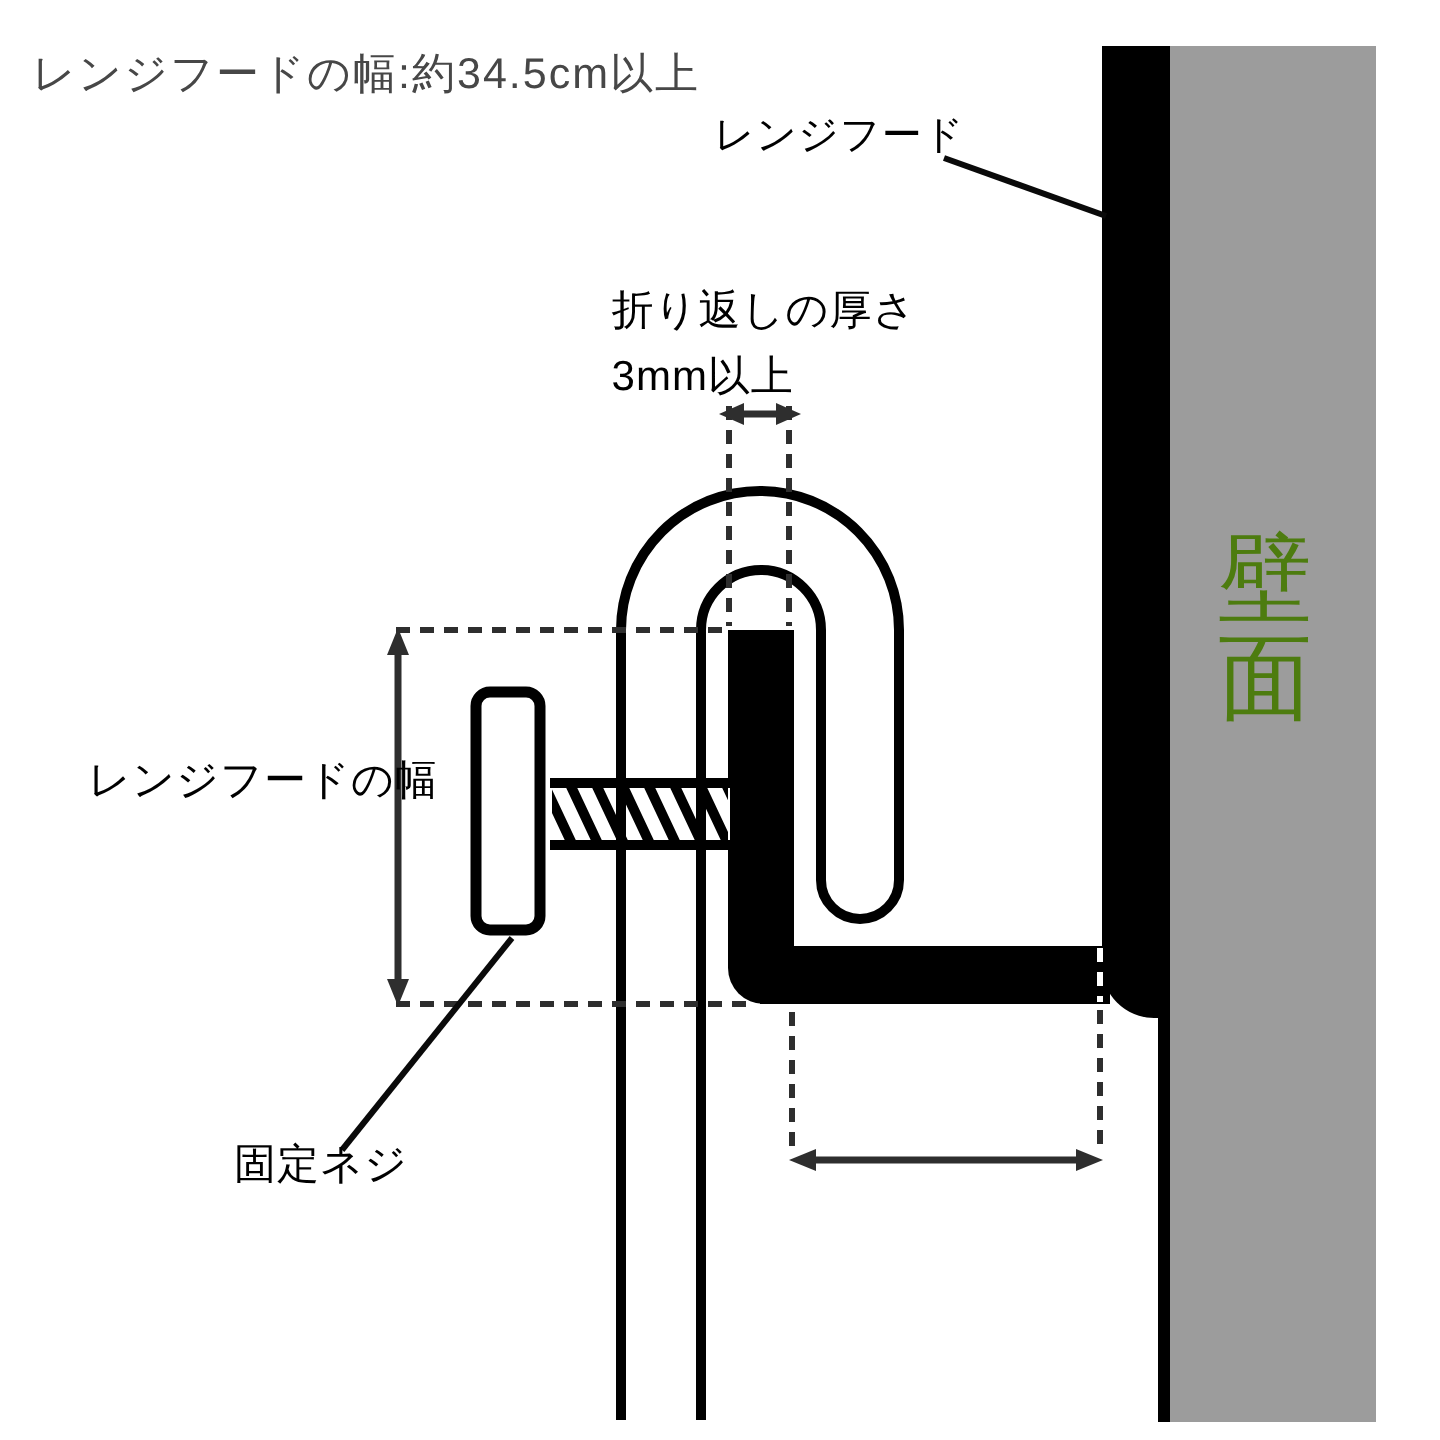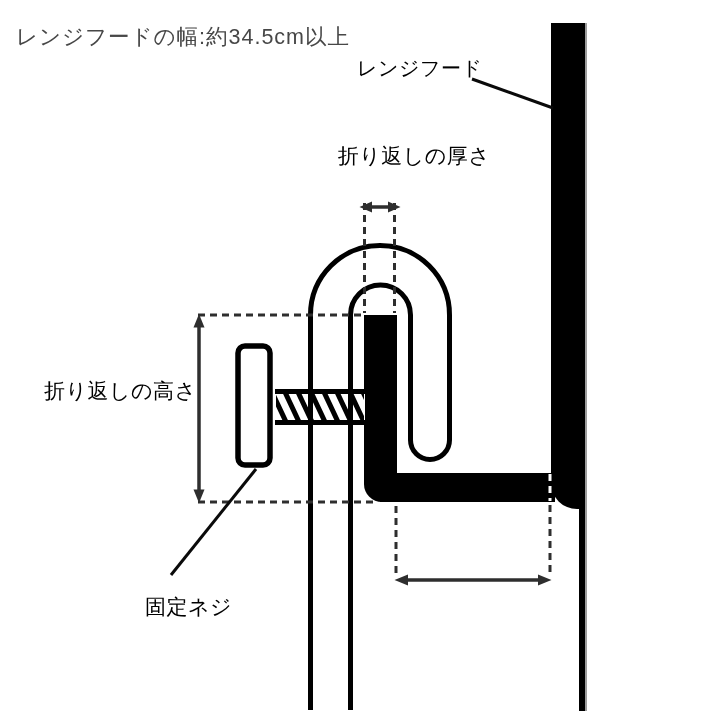--- a/index.html
+++ b/index.html
@@ -4,7 +4,7 @@
 <style>
   html,body{margin:0;padding:0;background:#ffffff;}
   .stage{
-    position:relative;width:587px;height:720px;background:#ffffff;overflow:hidden;
+    position:relative;width:720px;height:720px;background:#ffffff;overflow:hidden;
     font-family:"Liberation Sans","DejaVu Sans",sans-serif;
   }
   .stage svg{position:absolute;left:0;top:0;}

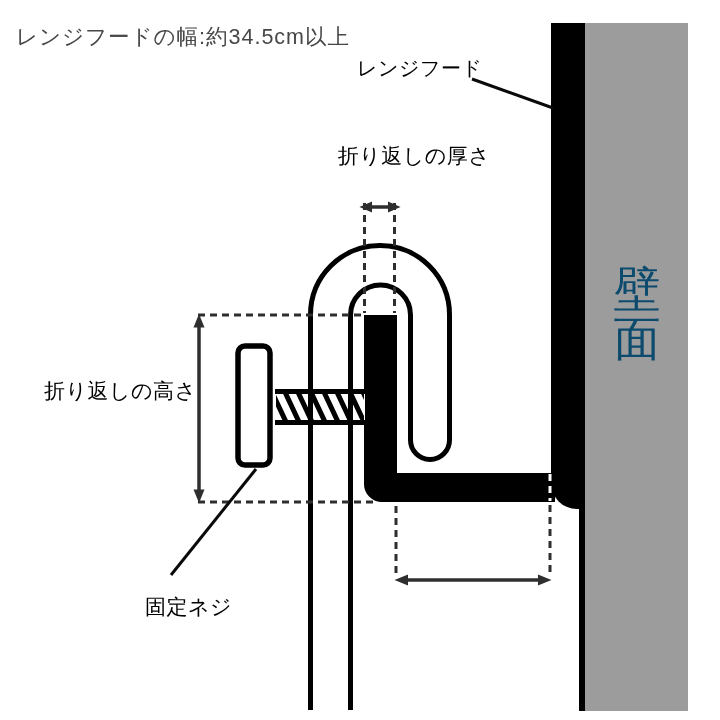--- a/index.html
+++ b/index.html
@@ -16,7 +16,7 @@
     left:16px;top:22px;font-size:21.5px;color:#474747;letter-spacing:1px;
   }
   .hood-label{left:357px;top:54px;font-size:20px;}
-  .thickness-label{left:382px;top:139px;transform:translateX(-50%);text-align:left;line-height:33px;margin-left:32px;}
+  .thickness-label{left:382px;top:139px;transform:translateX(-50%);text-align:left;line-height:33px;}
   .height-label{left:44px;top:375px;line-height:31px;}
   .screw-label{left:117px;top:592px;margin-left:28px;}
   .groove-label{left:409px;top:593px;line-height:30px;}

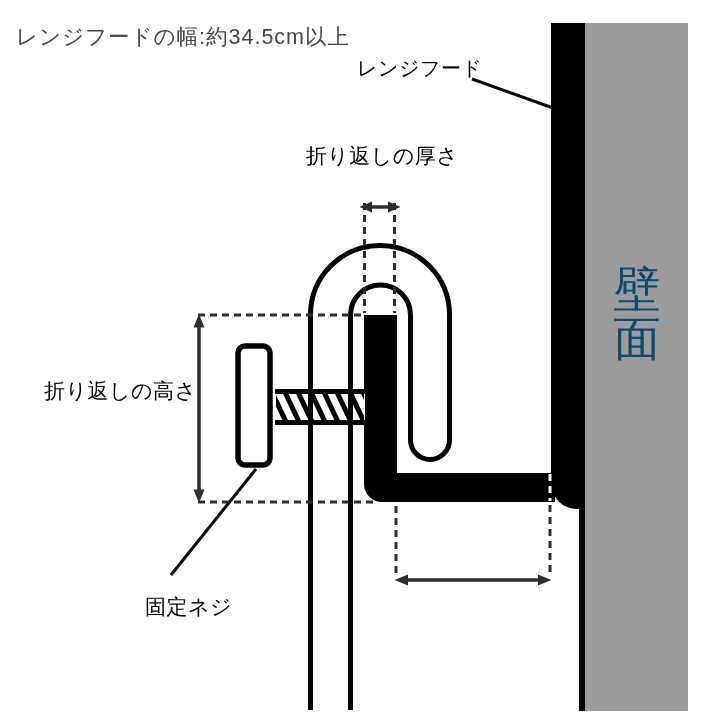--- a/index.html
+++ b/index.html
@@ -95,6 +95,7 @@
 
   <div class="lbl thickness-label">
     <div>折り返しの厚さ</div>
+    <div>3mm以上</div>
   </div>
 
   <div class="lbl height-label">

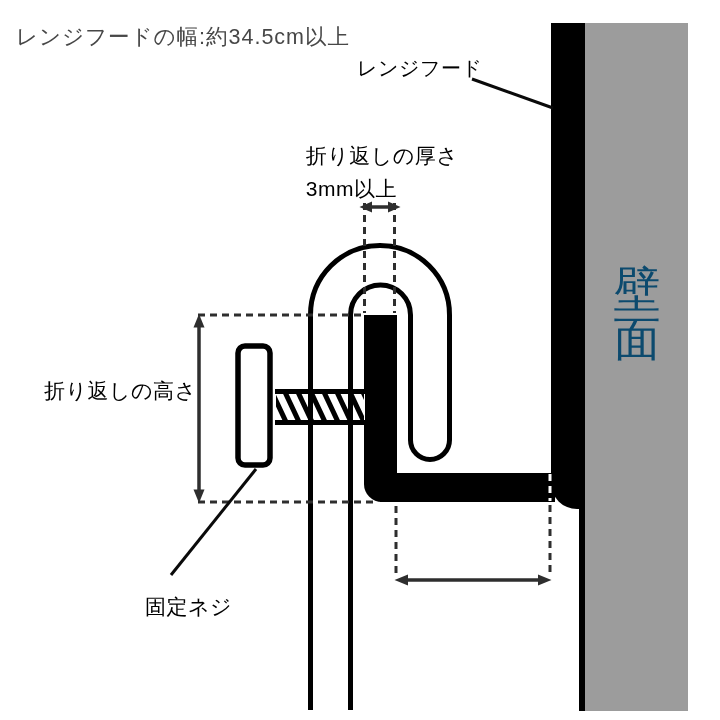--- a/index.html
+++ b/index.html
@@ -21,8 +21,8 @@
   .screw-label{left:117px;top:592px;margin-left:28px;}
   .groove-label{left:409px;top:593px;line-height:30px;}
   .wall-label{
-    left:609px;top:264px;width:56px;font-size:47px;line-height:50px;color:#0c4a6e;
-    text-align:center;white-space:normal;word-break:break-all;letter-spacing:0;
+    left:609px;top:264px;width:56px;font-size:47px;line-height:50px;color:#4d7c0f;
+    text-align:left;white-space:normal;word-break:break-all;letter-spacing:0;
   }
 </style>
 </head>

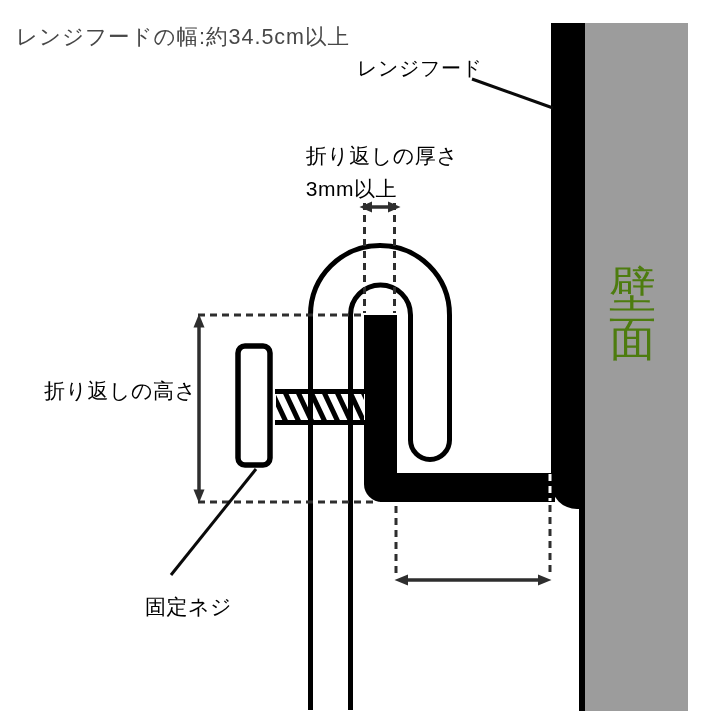--- a/index.html
+++ b/index.html
@@ -99,7 +99,7 @@
   </div>
 
   <div class="lbl height-label">
-    <div>折り返しの高さ</div>
+    <div>レンジフードの幅</div>
   </div>
 
   <div class="lbl screw-label">固定ネジ</div>

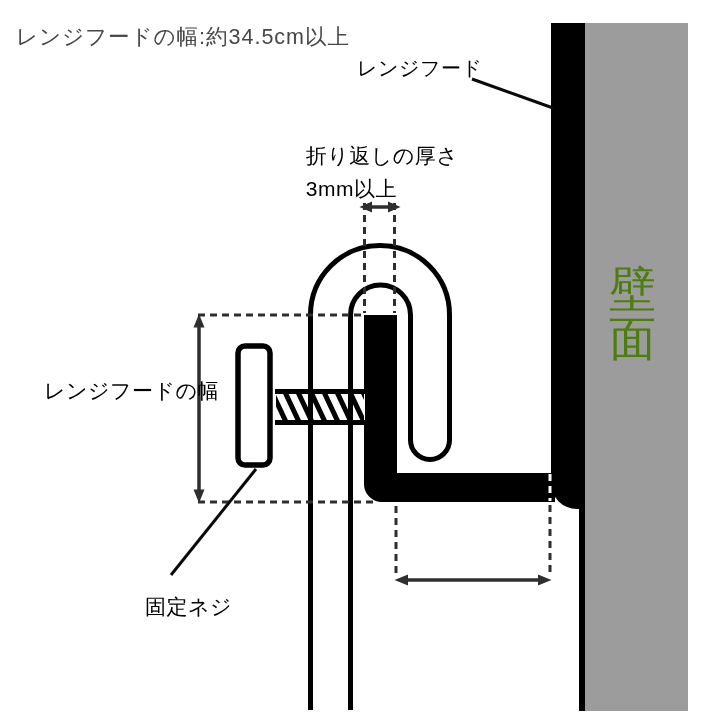--- a/index.html
+++ b/index.html
@@ -18,7 +18,7 @@
   .hood-label{left:357px;top:54px;font-size:20px;}
   .thickness-label{left:382px;top:139px;transform:translateX(-50%);text-align:left;line-height:33px;}
   .height-label{left:44px;top:375px;line-height:31px;}
-  .screw-label{left:117px;top:592px;margin-left:28px;}
+  .screw-label{left:117px;top:568px;}
   .groove-label{left:409px;top:593px;line-height:30px;}
   .wall-label{
     left:609px;top:264px;width:56px;font-size:47px;line-height:50px;color:#4d7c0f;

